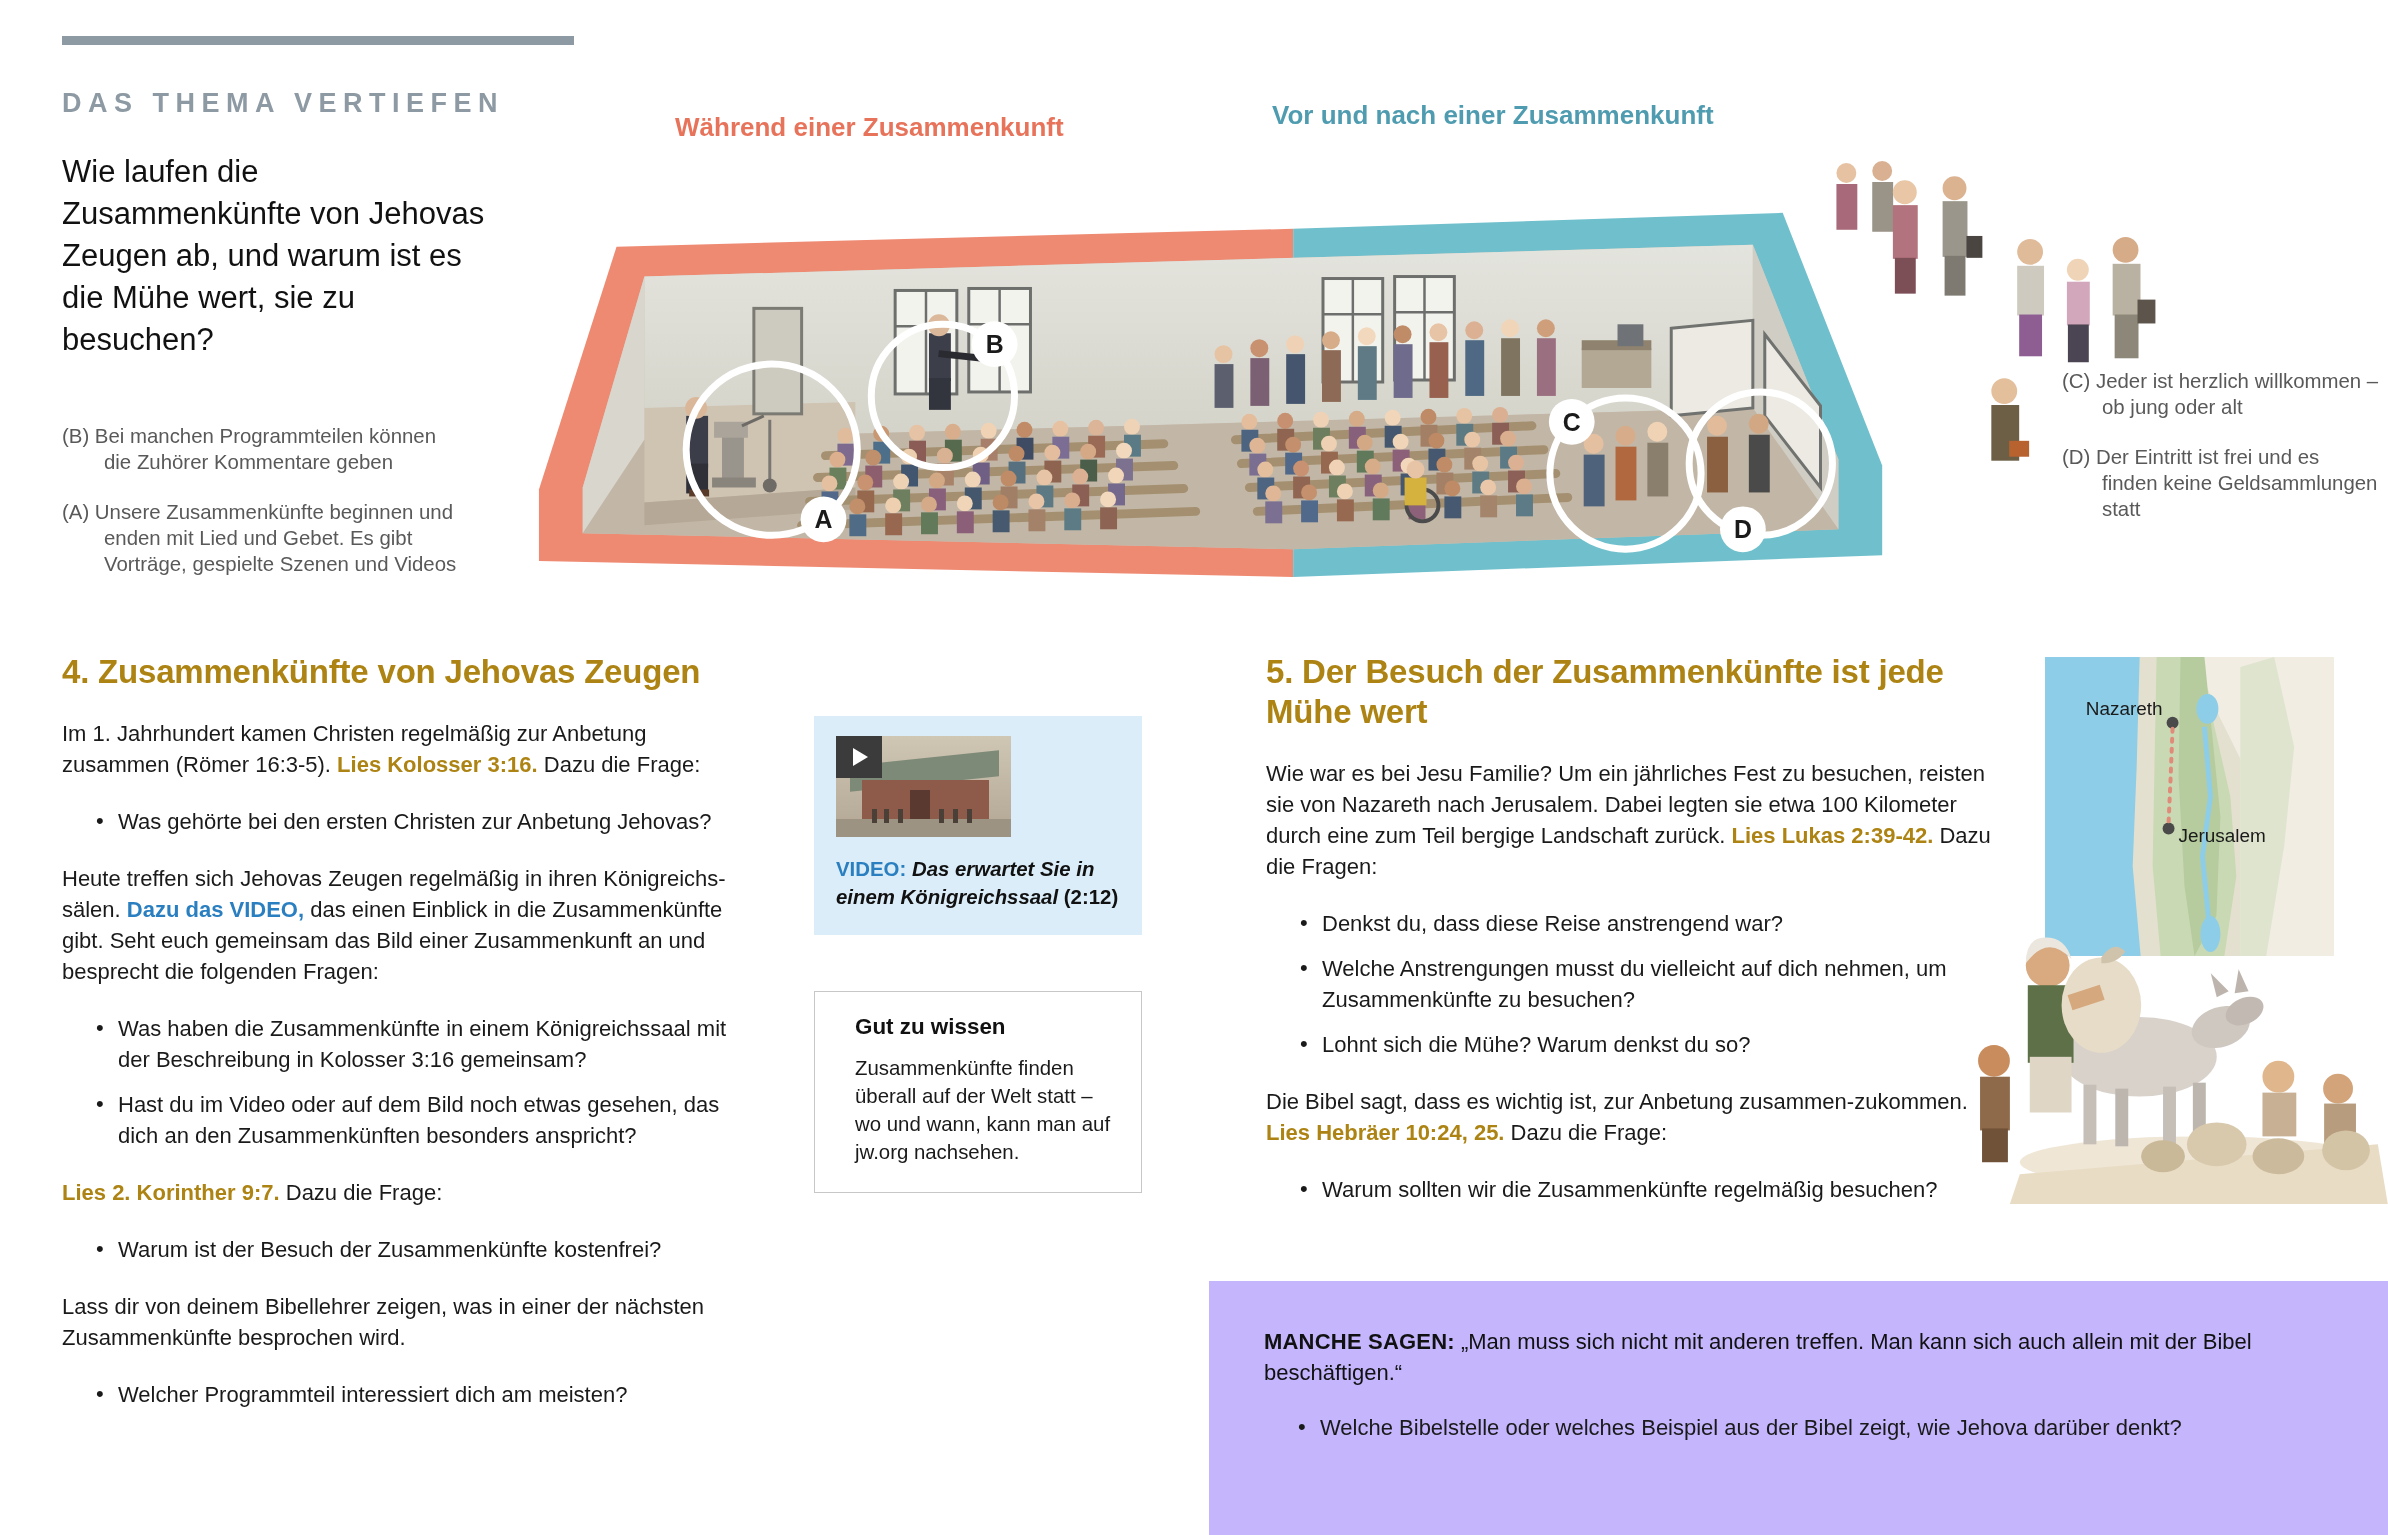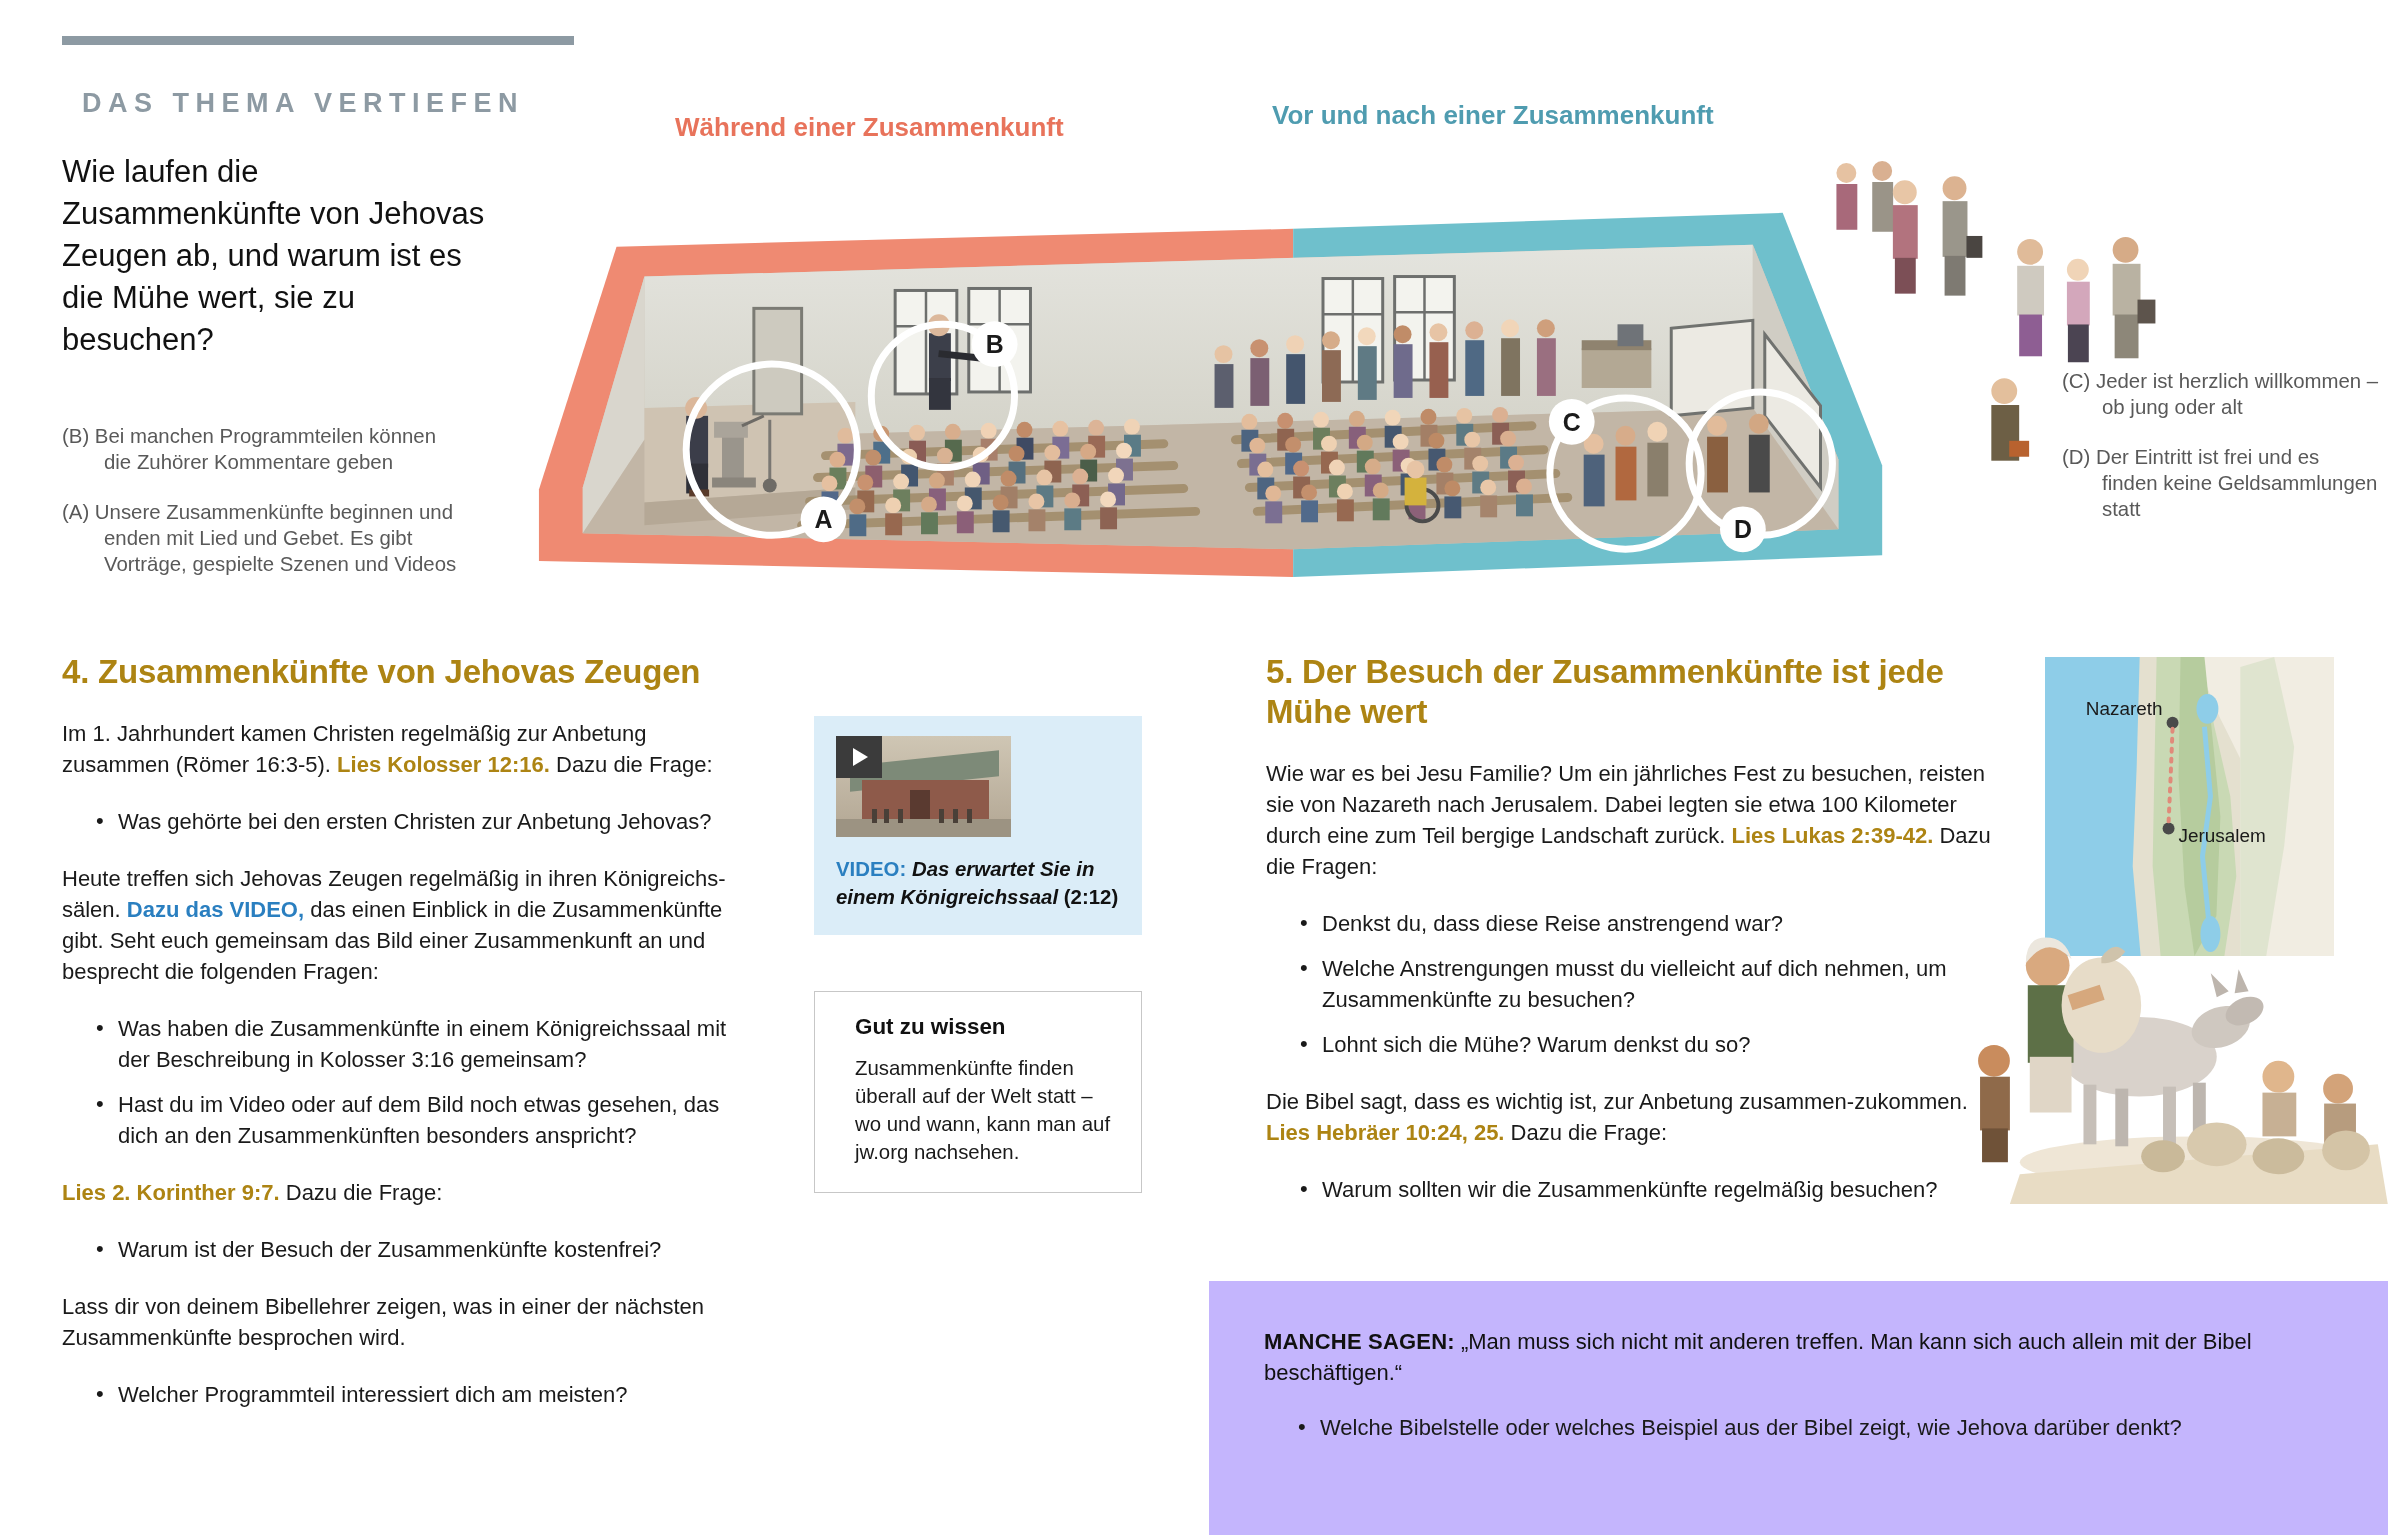--- a/index.html
+++ b/index.html
@@ -22,7 +22,6 @@
     position:absolute; left:62px; top:88px;
     font-size:27px; font-weight:bold; letter-spacing:6.5px;
     color:#8d9aa3;
-    margin-left:20px;
   }
   .lead-question{
     position:absolute; left:62px; top:151px; width:428px;

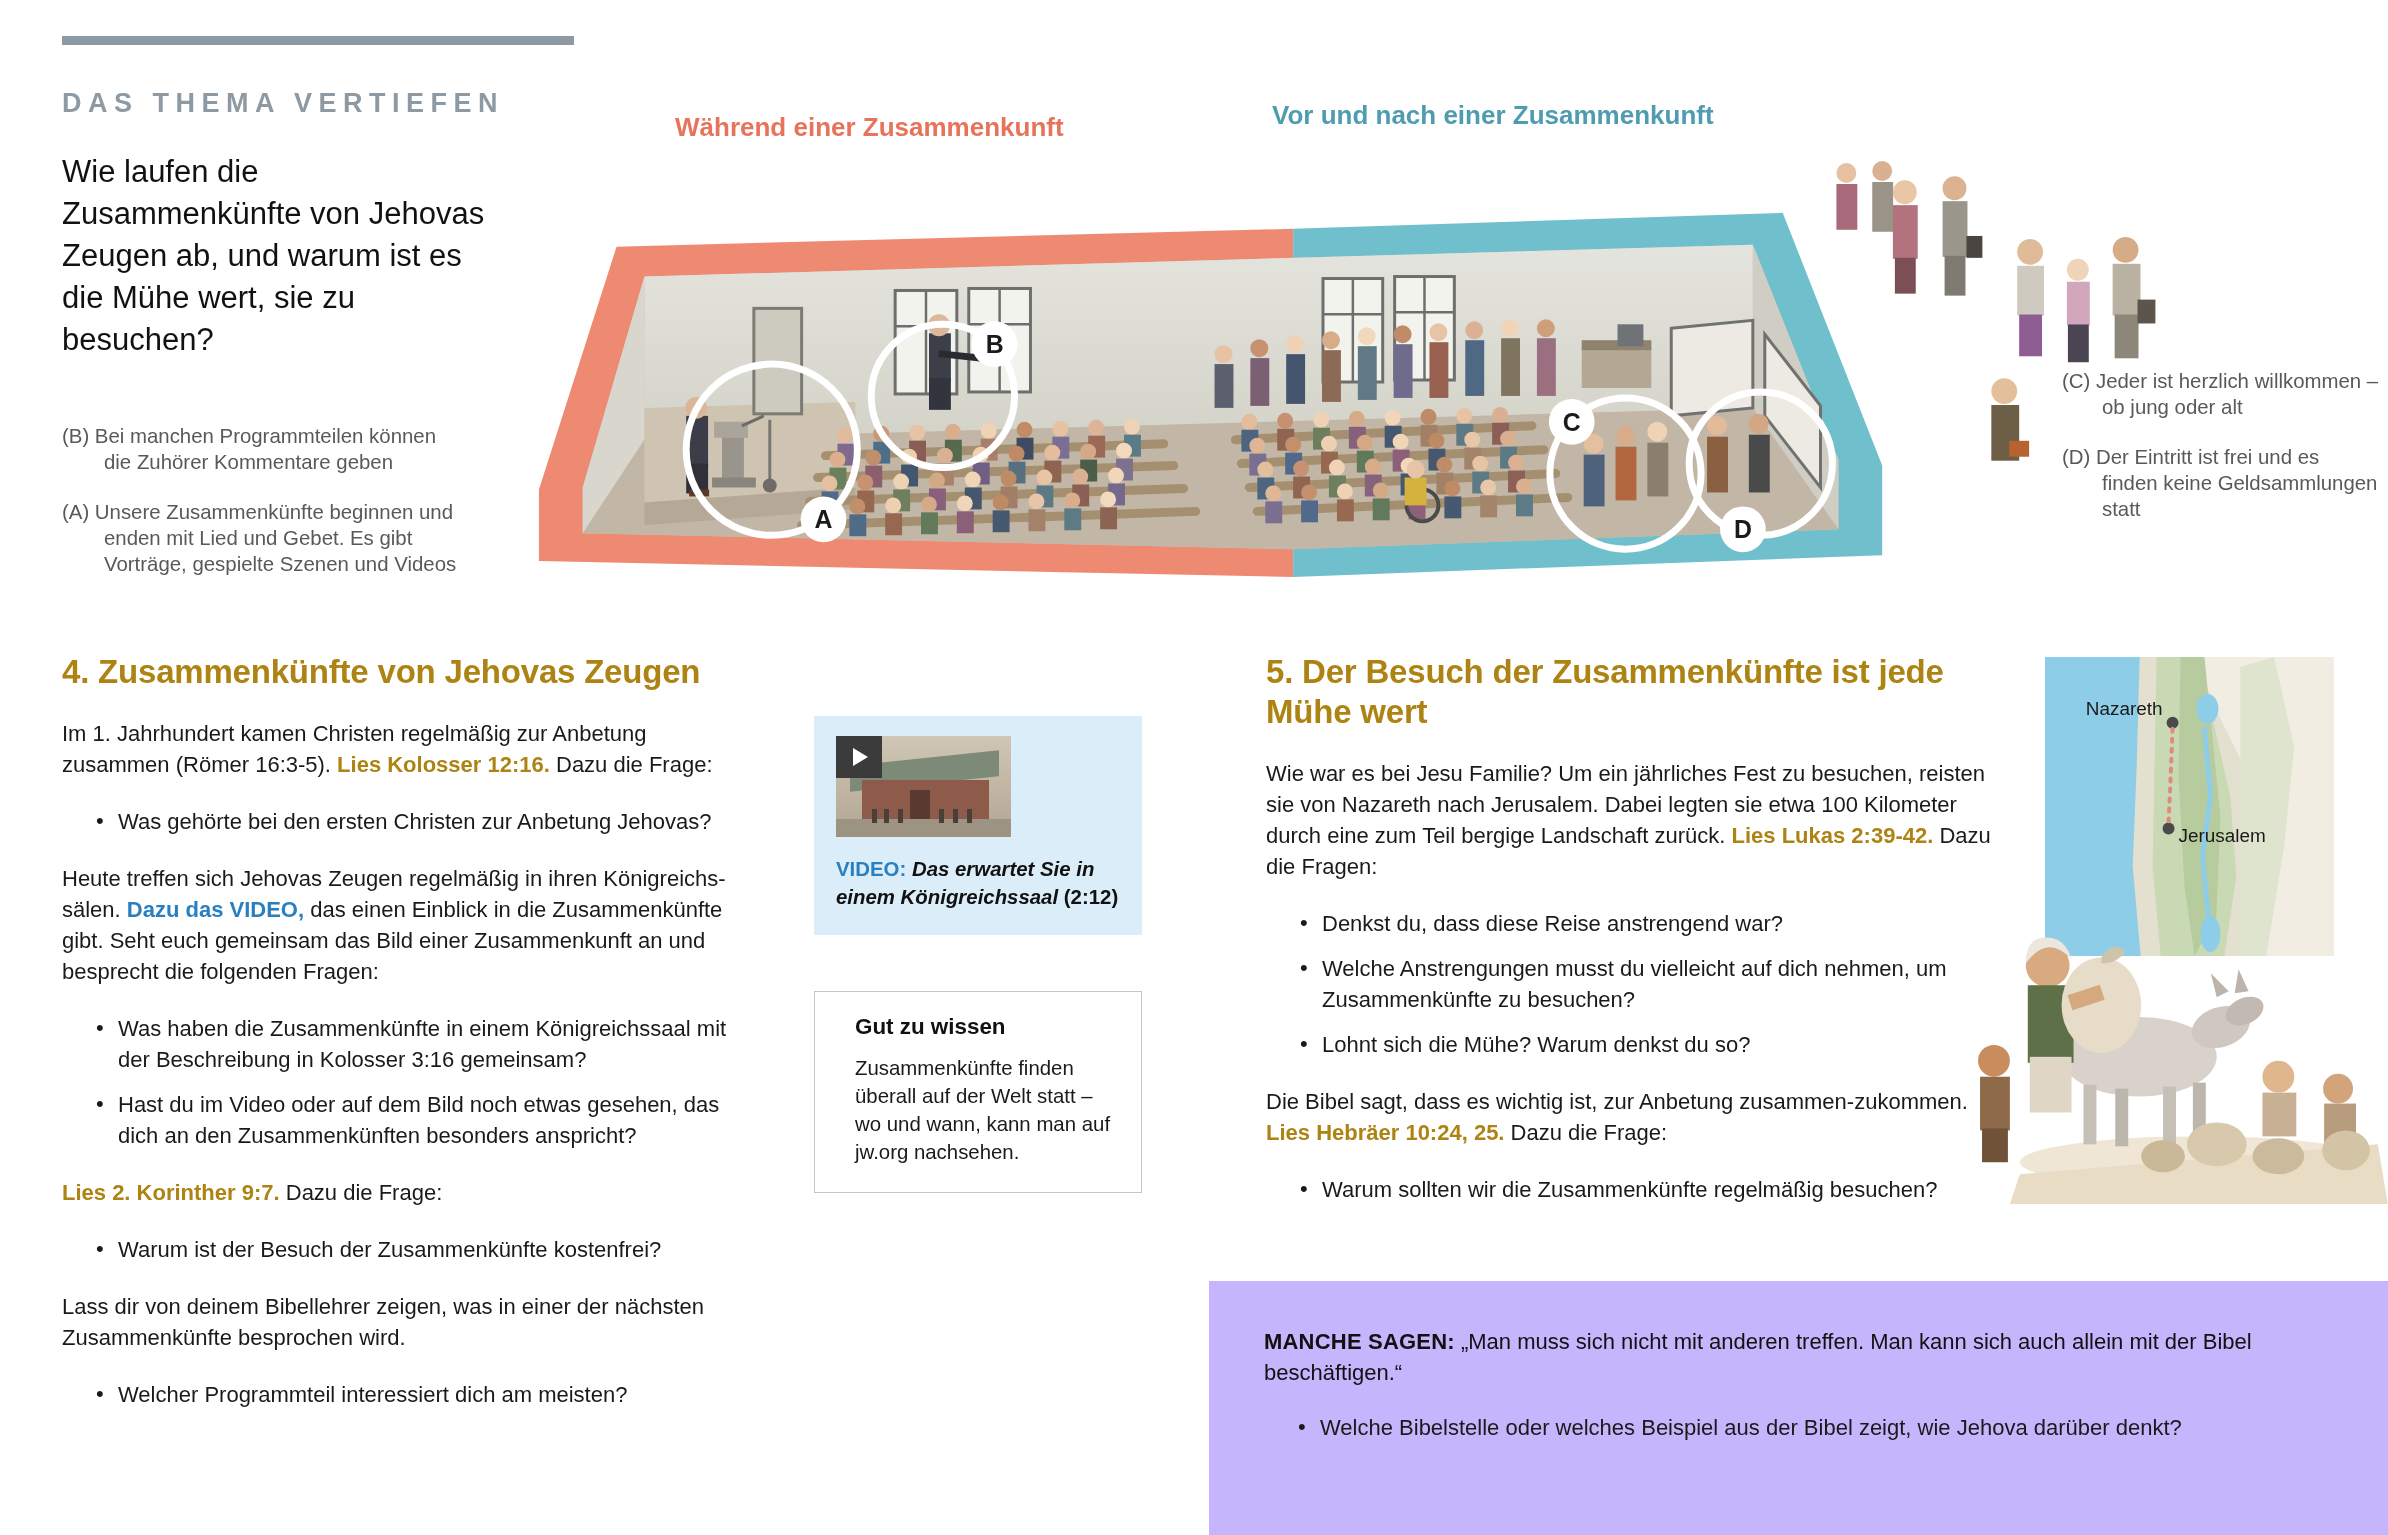--- a/index.html
+++ b/index.html
@@ -526,7 +526,7 @@
 <div class="col1">
   <h2 class="sechead">4. Zusammenkünfte von Jehovas Zeugen</h2>
 
-  <p class="body"><span>Im 1. Jahrhundert kamen Christen regelmäßig zur Anbetung zusammen (Römer 16:3-5). </span><span class="scrip">Lies Kolosser 12:16.</span><span> Dazu die Frage:</span></p>
+  <p class="body"><span>Im 1. Jahrhundert kamen Christen regelmäßig zur Anbetung zusammen (Römer 16:3-5). </span><span class="scrip">Lies Kolosser 3:16.</span><span> Dazu die Frage:</span></p>
 
   <ul class="qs">
     <li>Was gehörte bei den ersten Christen zur Anbetung Jehovas?</li>

